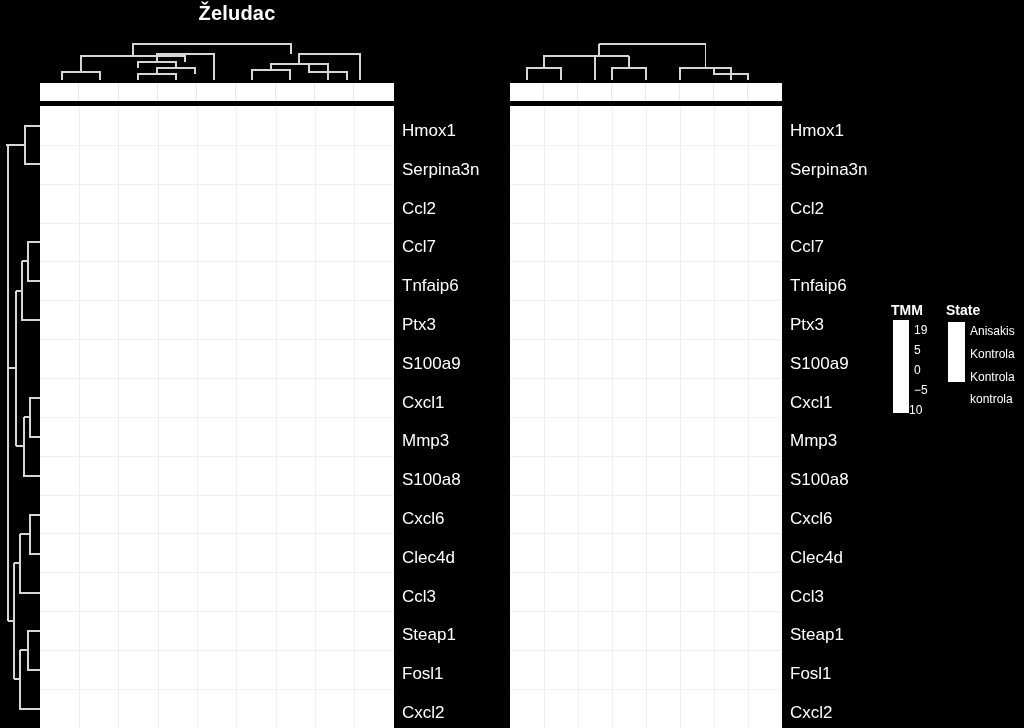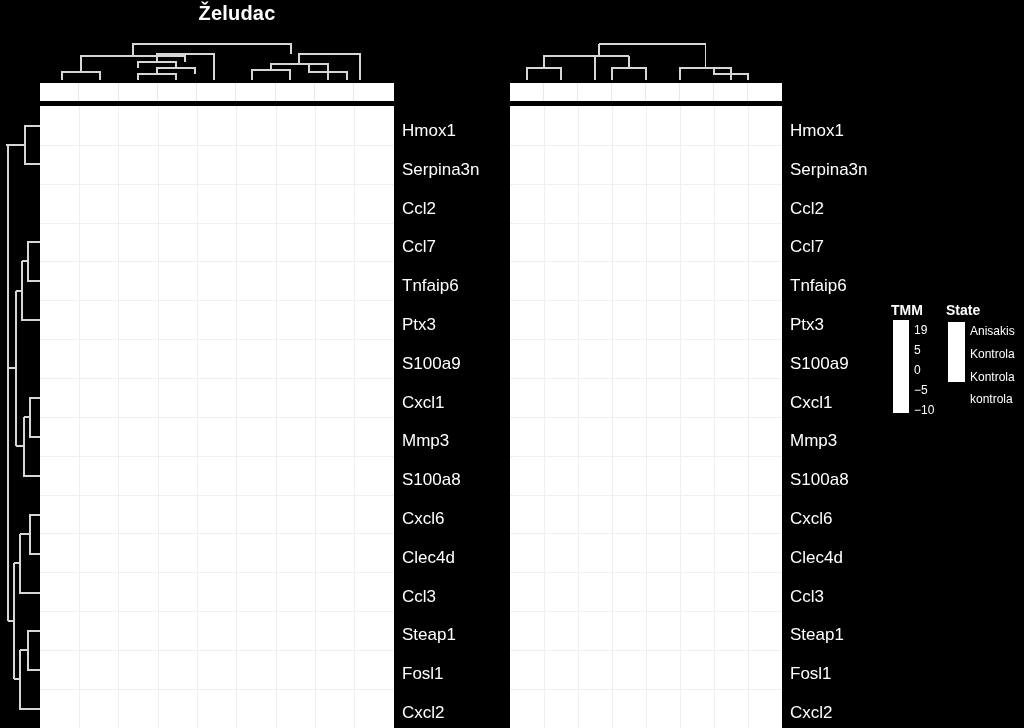--- a/index.html
+++ b/index.html
@@ -233,7 +233,7 @@
   <span class="tmm-tick" style="left:23px;top:41px;">5</span>
   <span class="tmm-tick" style="left:23px;top:61px;">0</span>
   <span class="tmm-tick" style="left:23px;top:81px;">−5</span>
-  <span class="tmm-tick" style="left:23px;top:101px;">−10</span>
+  <span class="tmm-tick" style="left:11px;top:101px;">−10</span>
 </div>
 
 <div class="legend" style="left:946px;top:303px;width:90px;height:110px;">

